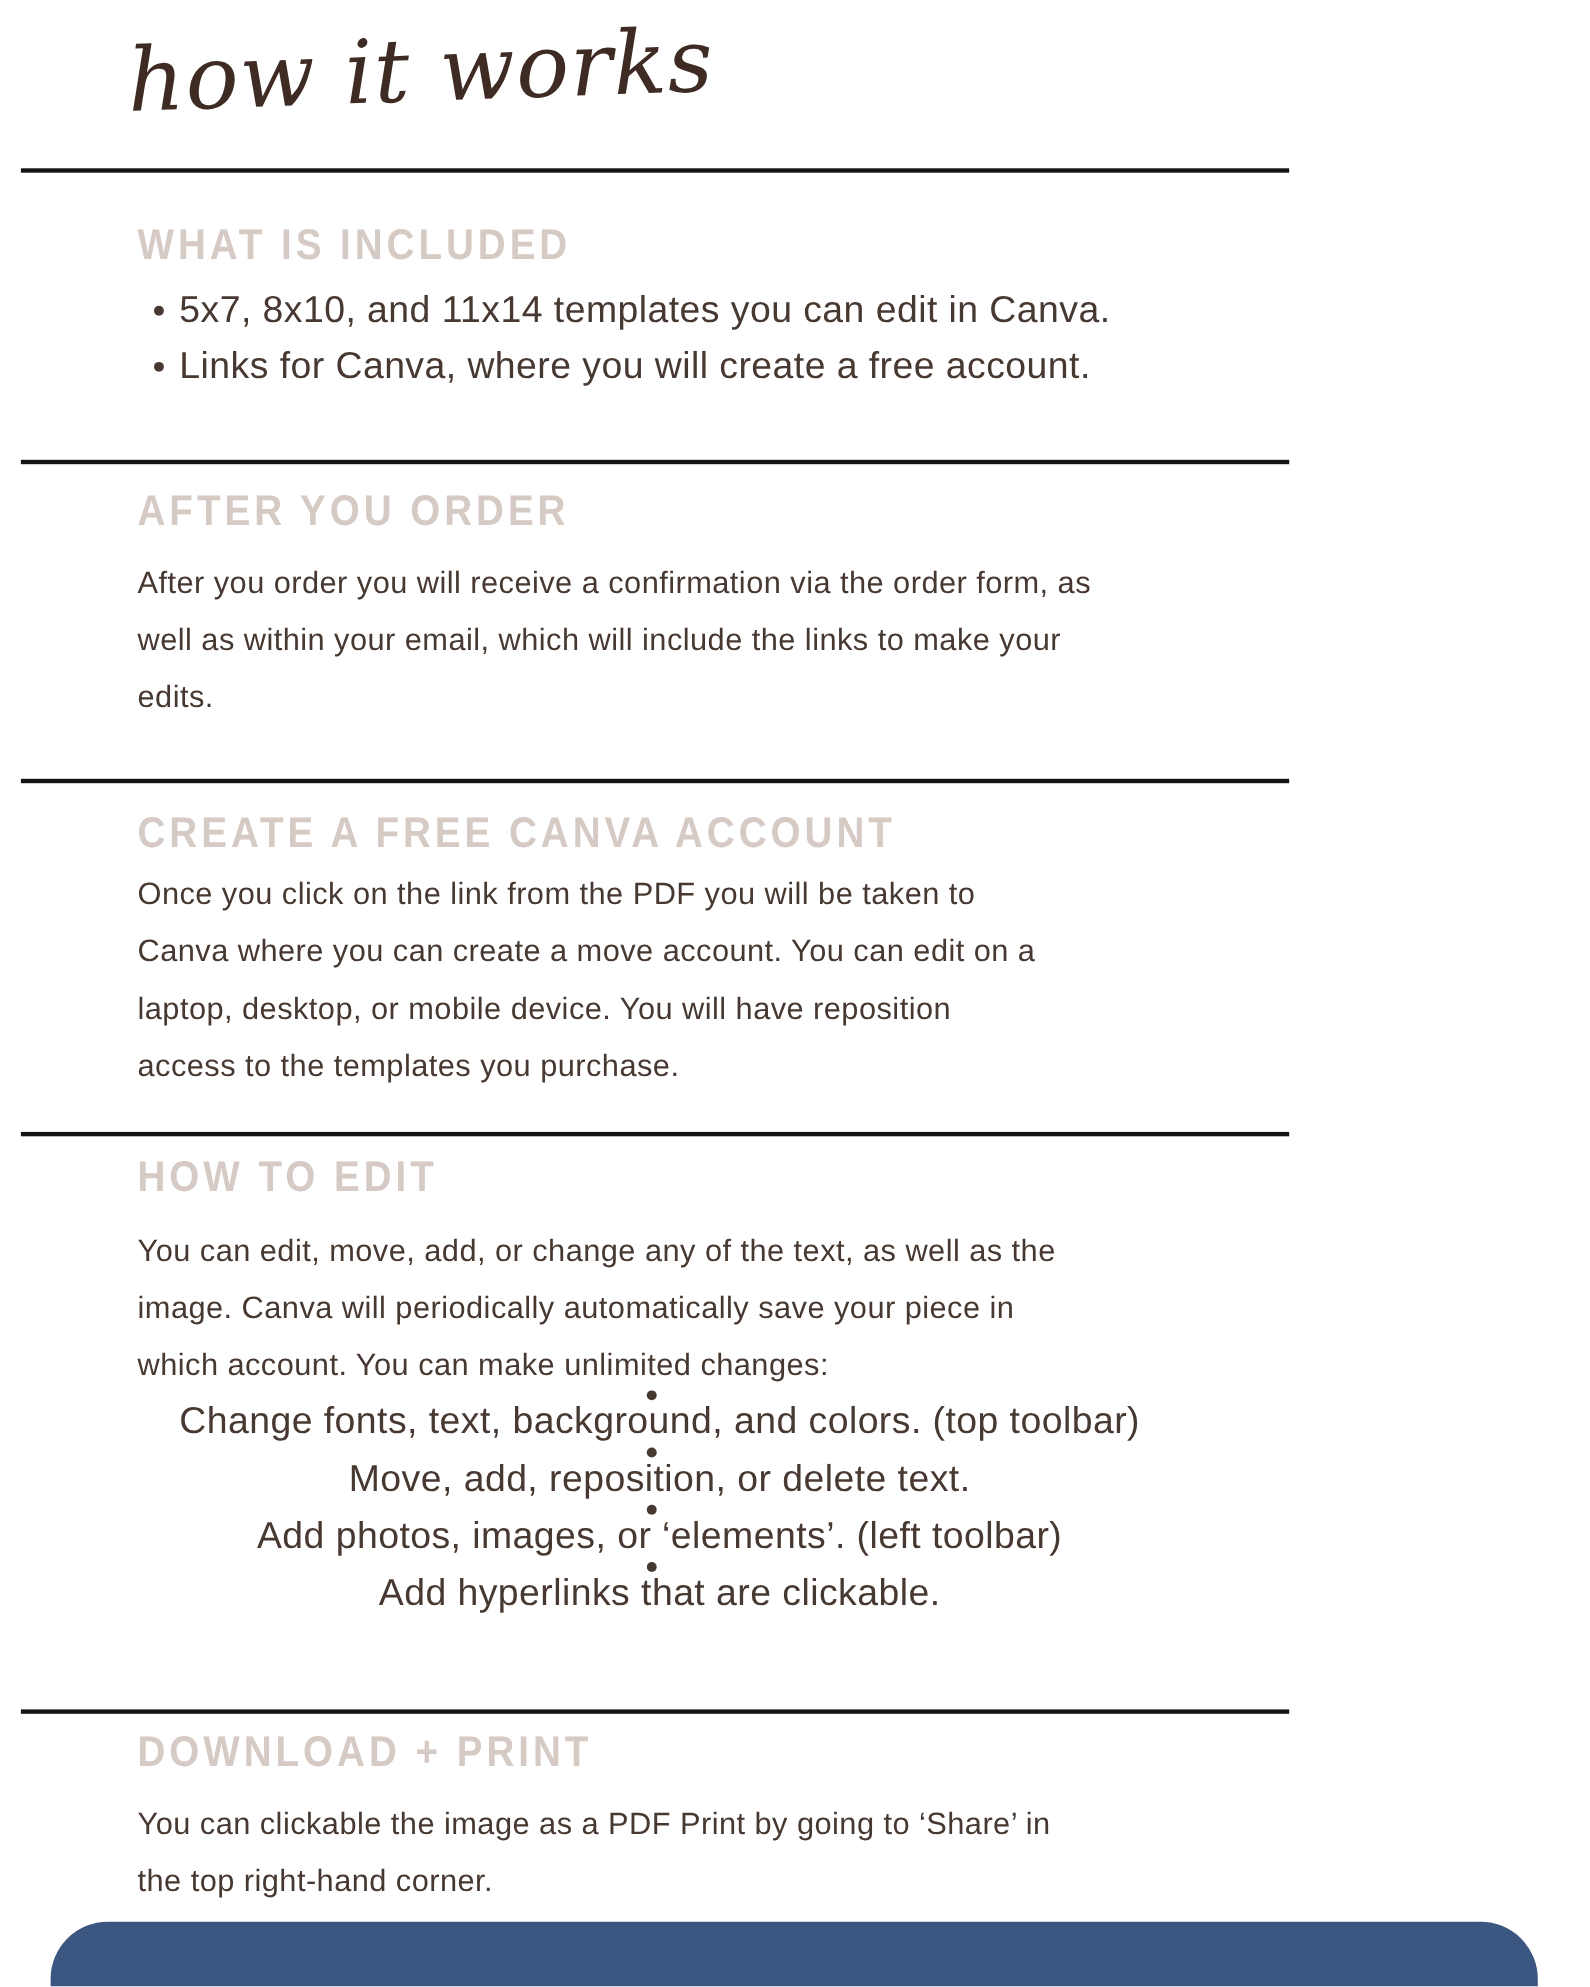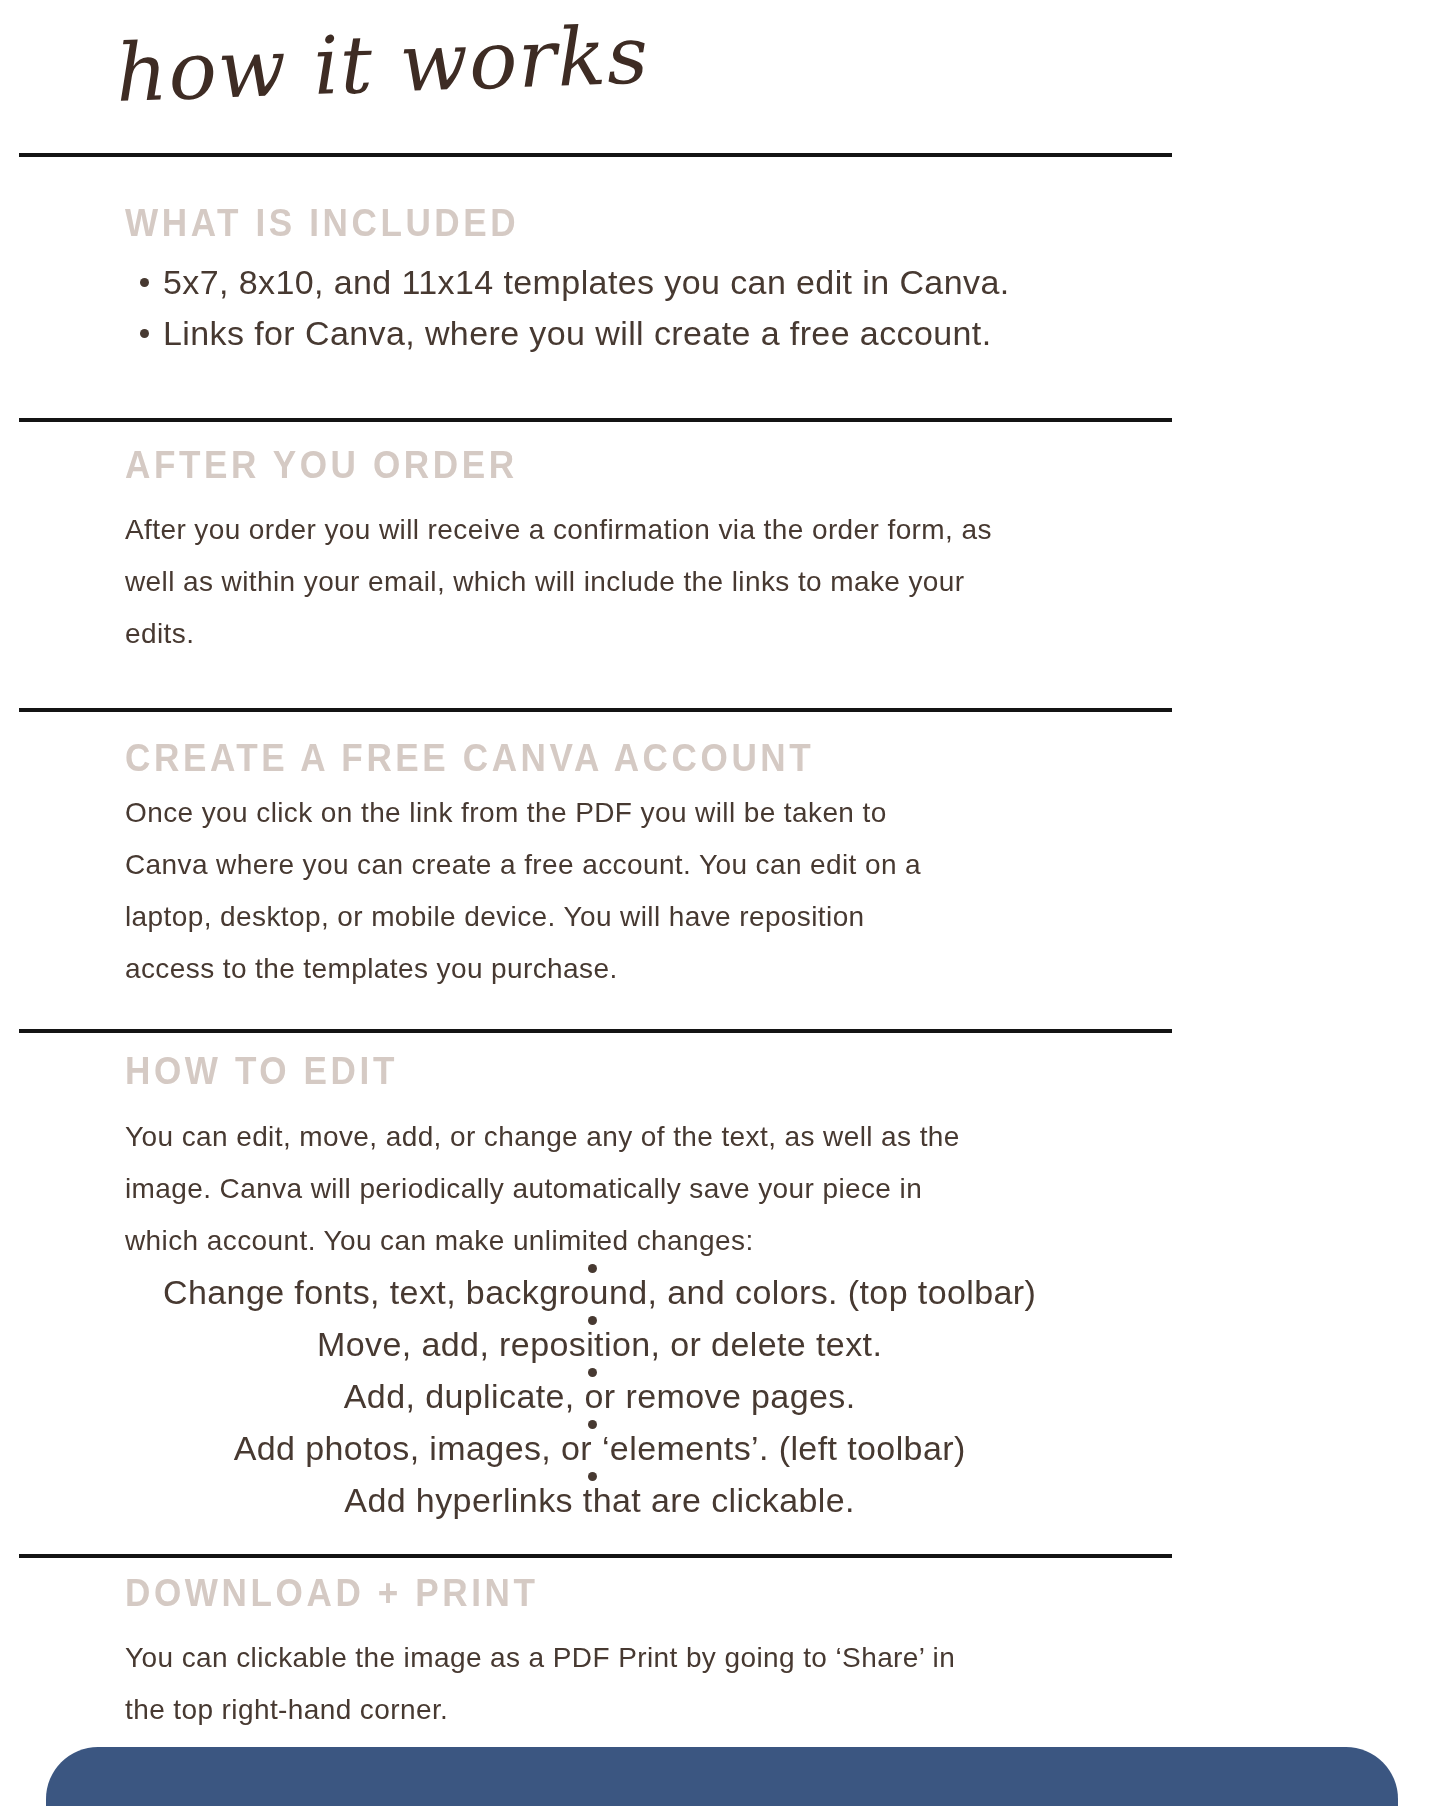--- a/index.html
+++ b/index.html
@@ -130,7 +130,7 @@
   <div class="heading heading-3">CREATE A FREE CANVA ACCOUNT</div>
   <div class="para para-3">
     <div class="line">Once you click on the link from the PDF you will be taken to</div>
-    <div class="line">Canva where you can create a free account. You can edit on a</div>
+    <div class="line">Canva where you can create a move account. You can edit on a</div>
     <div class="line">laptop, desktop, or mobile device. You will have reposition</div>
     <div class="line">access to the templates you purchase.</div>
   </div>

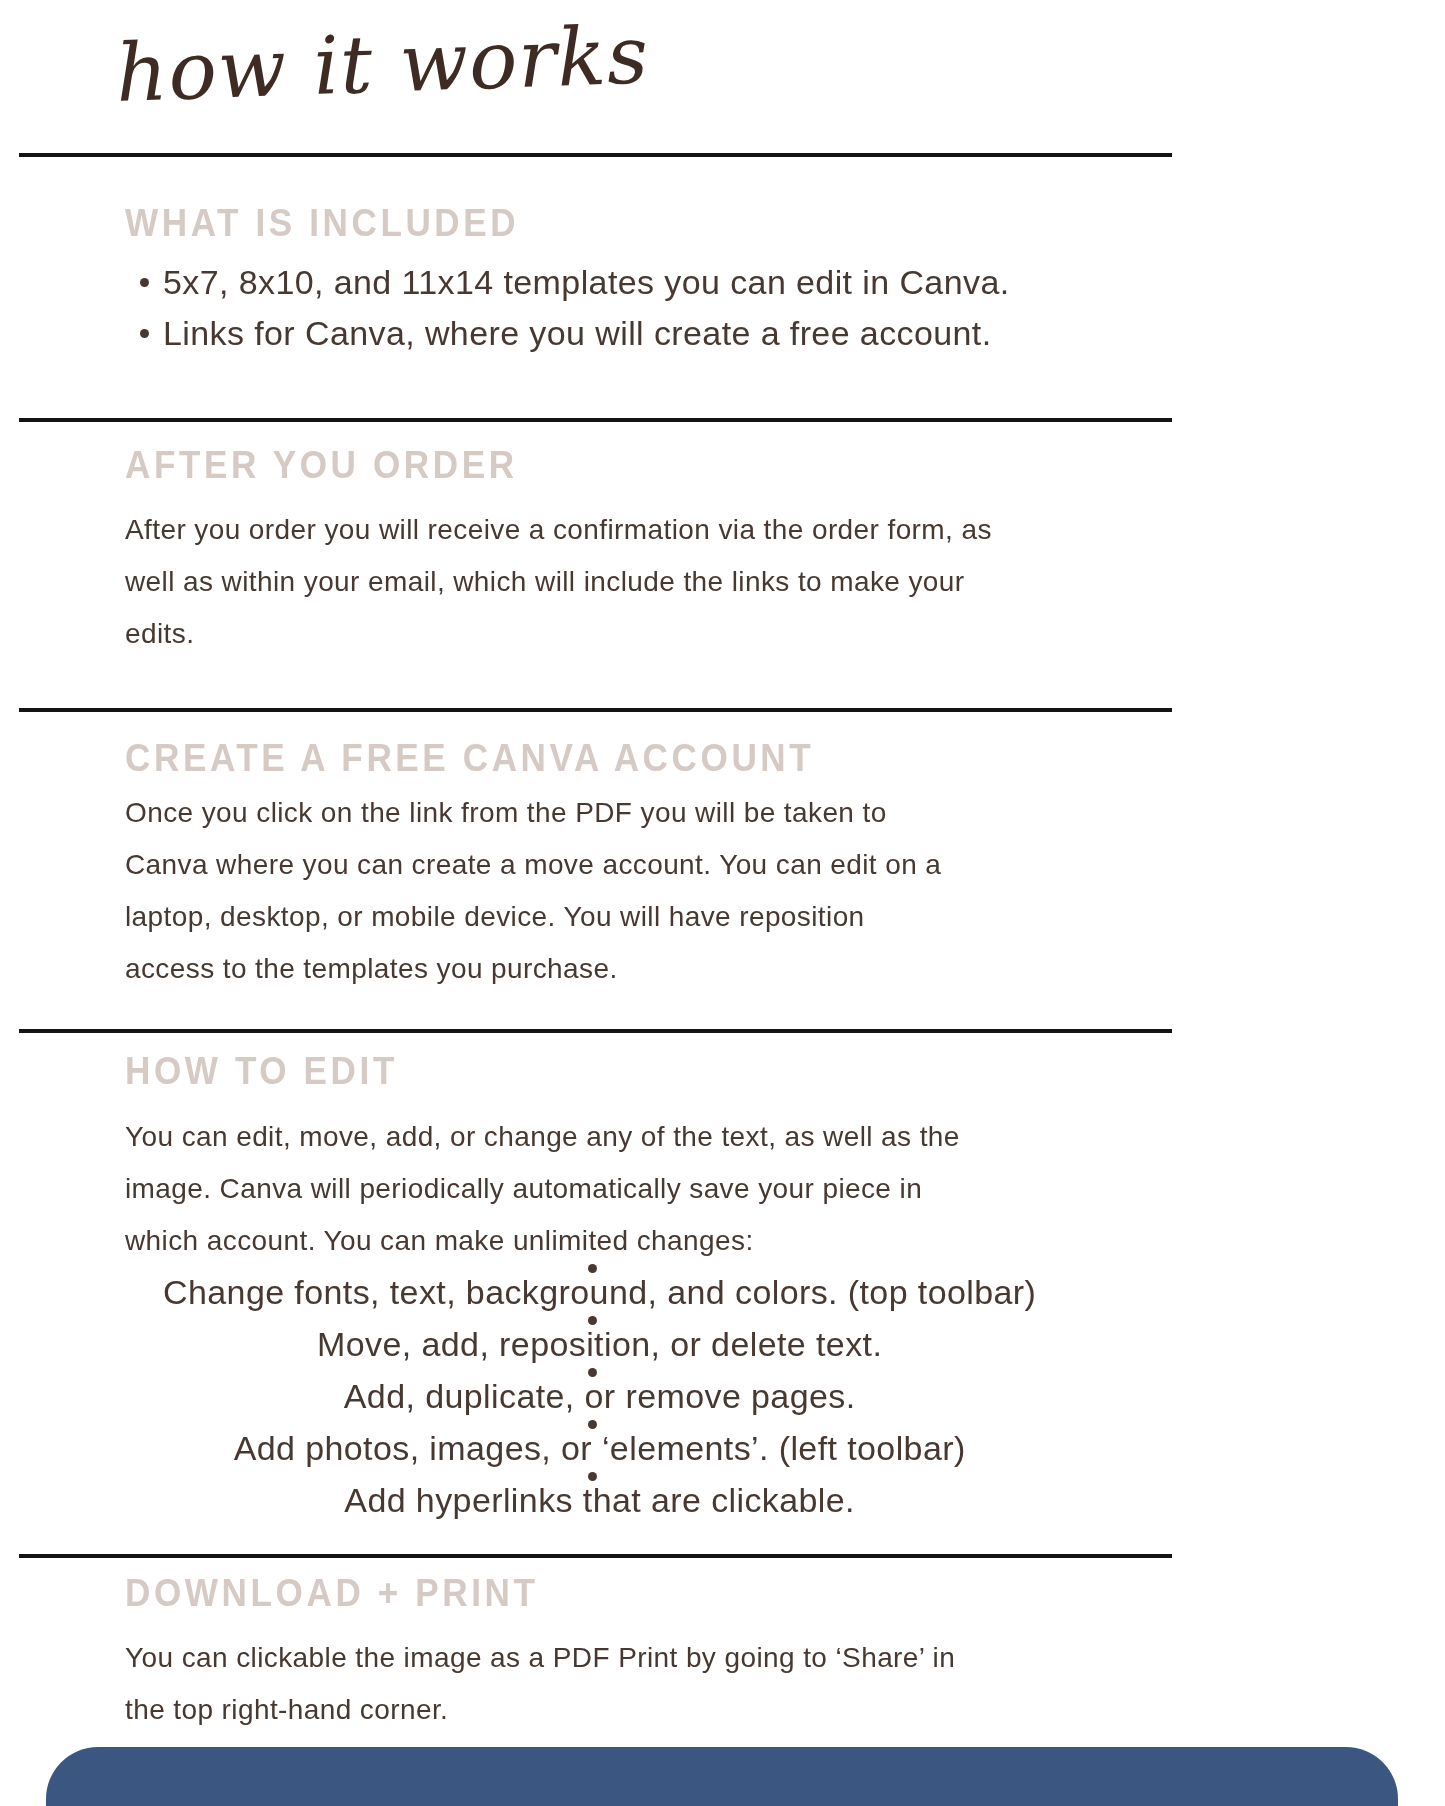--- a/index.html
+++ b/index.html
@@ -152,10 +152,6 @@
     </div>
     <div class="row">
       <span class="dot"></span>
-      <span>Add, duplicate, or remove pages.</span>
-    </div>
-    <div class="row">
-      <span class="dot"></span>
       <span>Add photos, images, or ‘elements’. (left toolbar)</span>
     </div>
     <div class="row">

